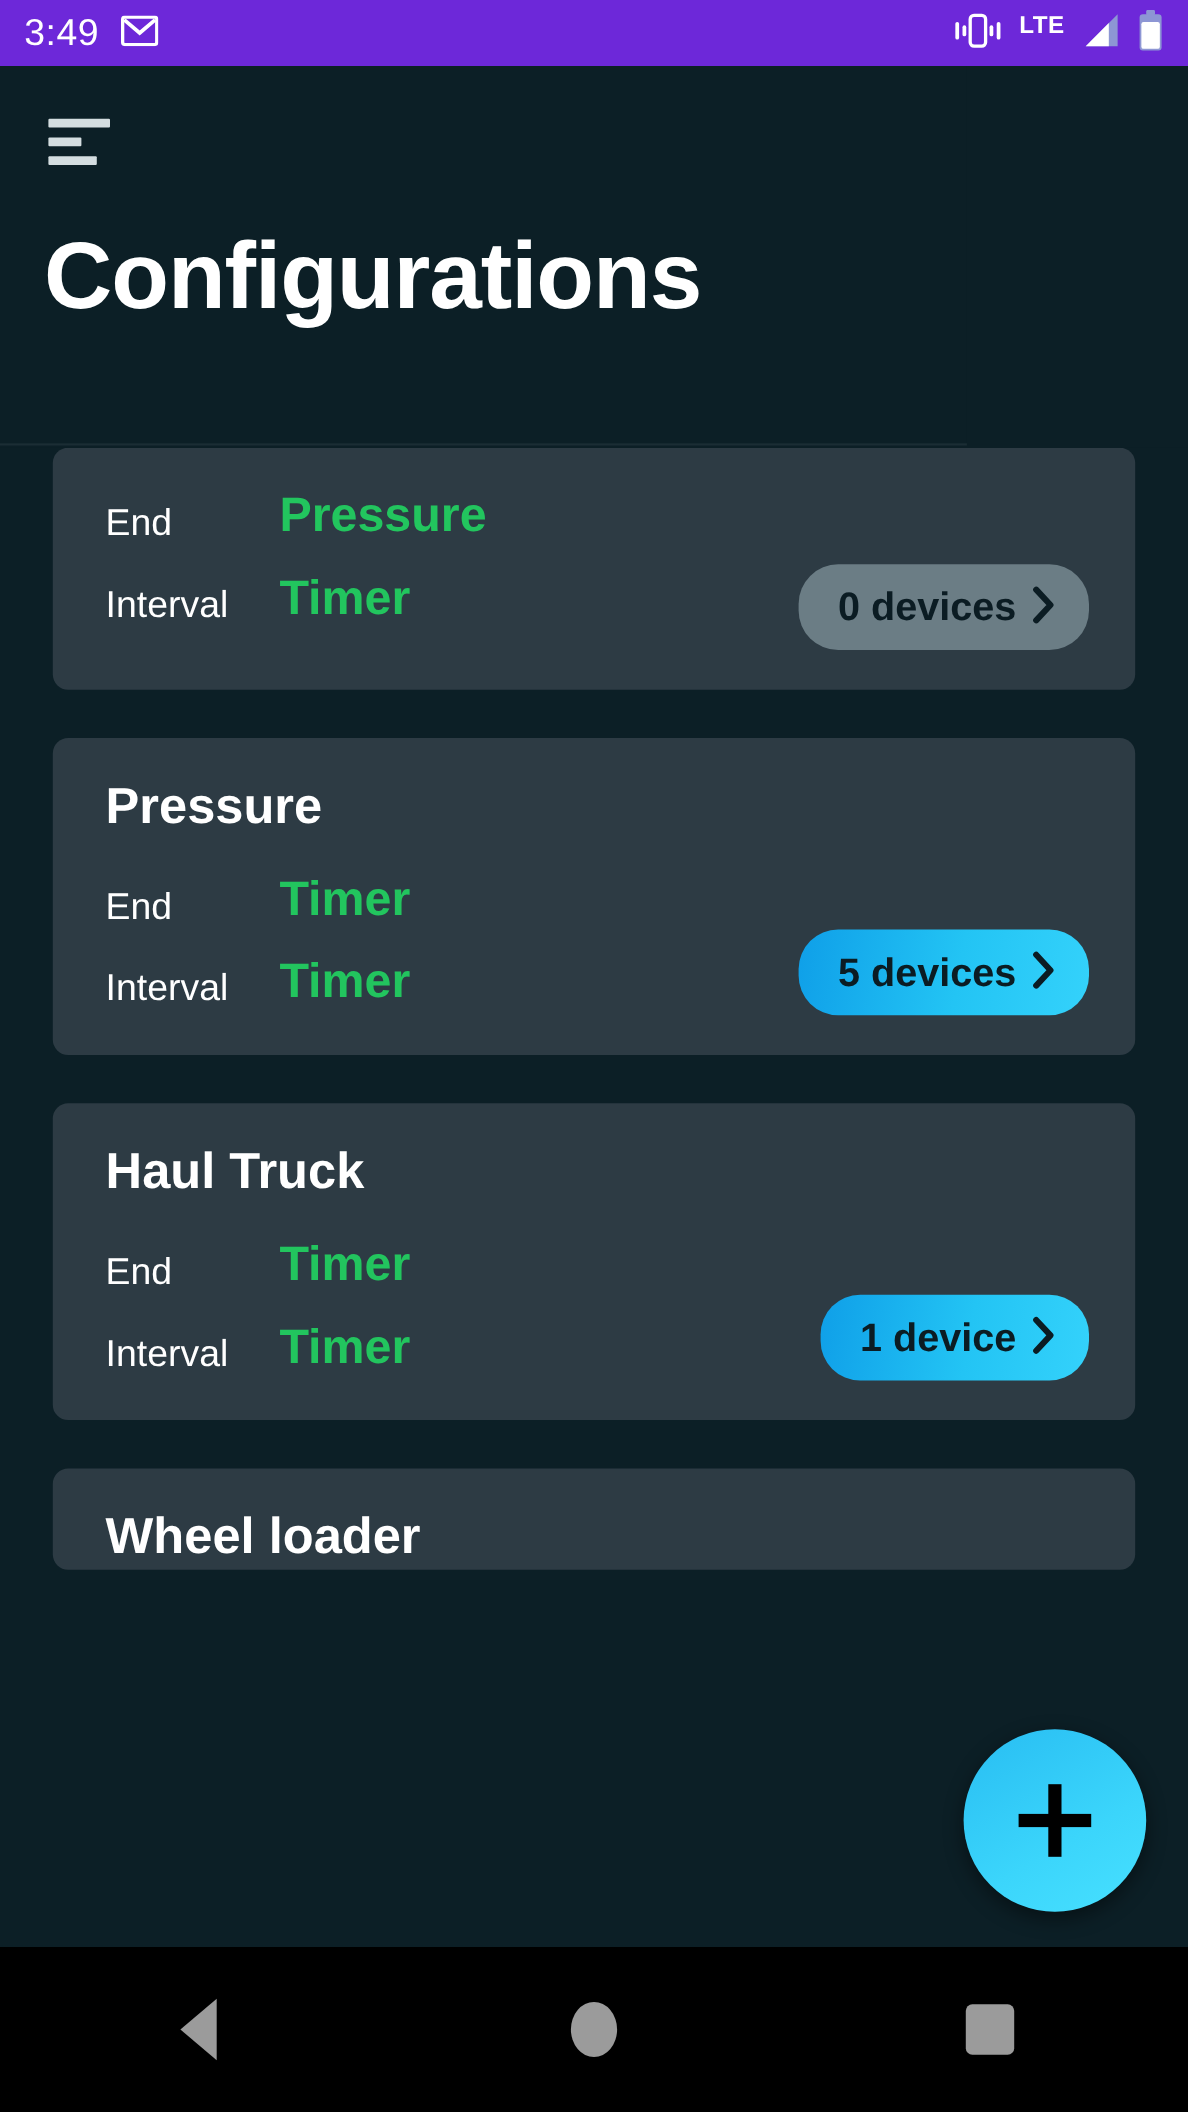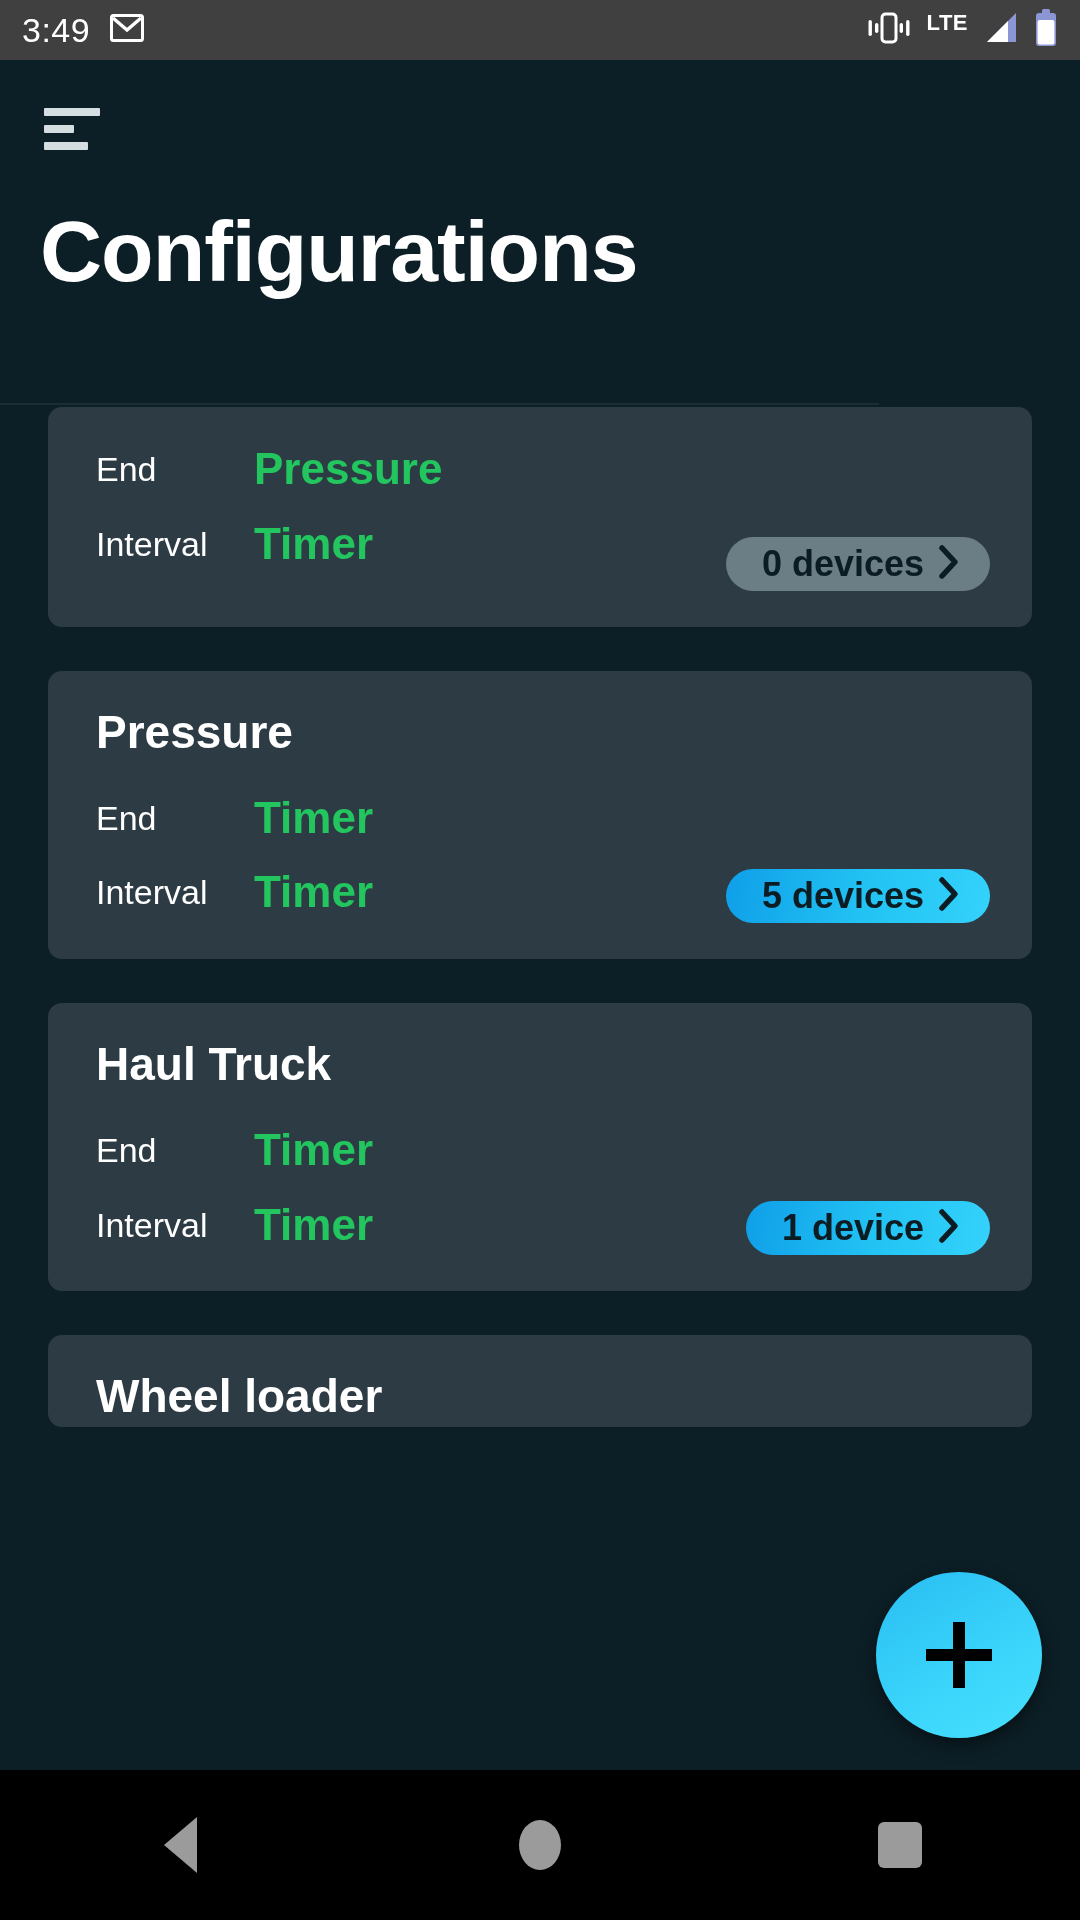--- a/index.html
+++ b/index.html
@@ -28,7 +28,7 @@
     top: 0; left: 0;
     width: 1080px;
     height: 60px;
-    background: #404040;
+    background: #6d28d9;
     display: flex;
     align-items: center;
     padding: 0 22px;

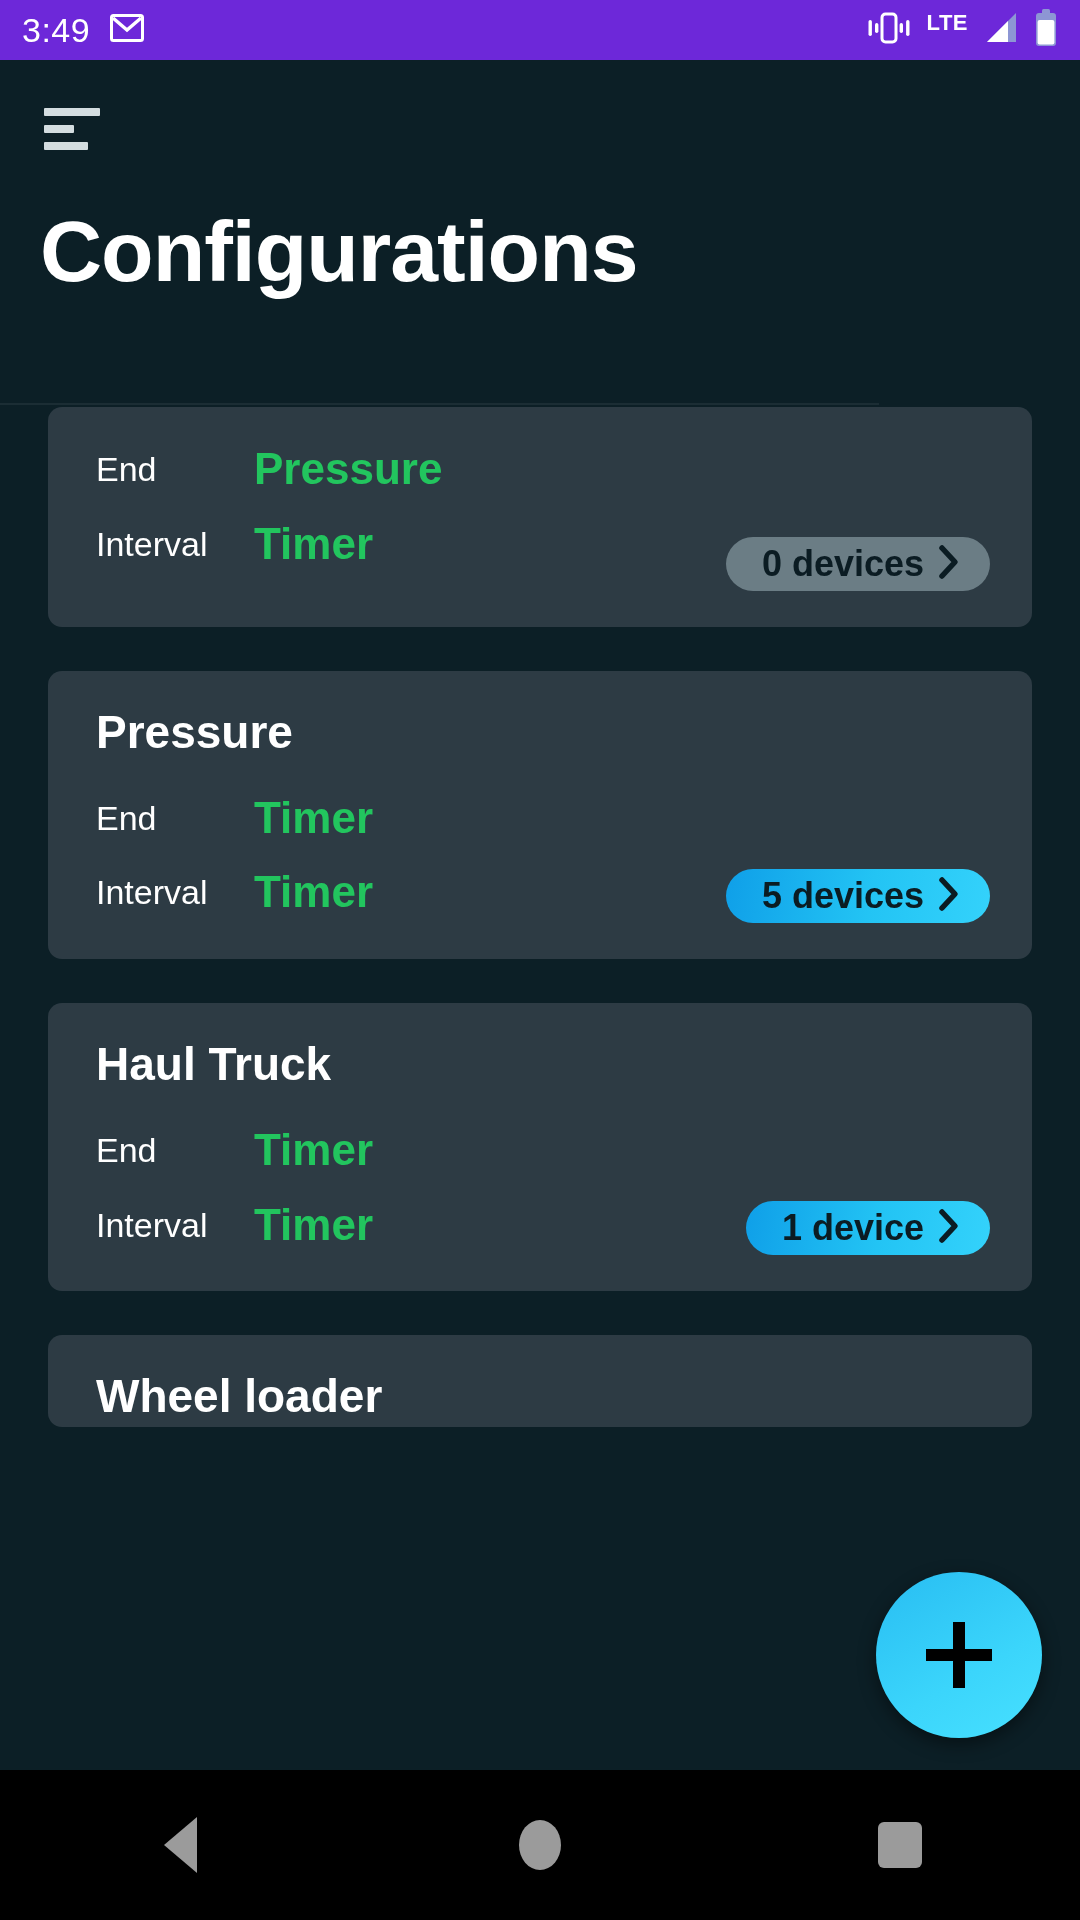--- a/index.html
+++ b/index.html
@@ -145,7 +145,7 @@
   }
   .spec-row {
     display: flex;
-    align-items: center;
+    align-items: flex-end;
     margin-bottom: 22px;
   }
   .spec-row:last-child { margin-bottom: 0; }

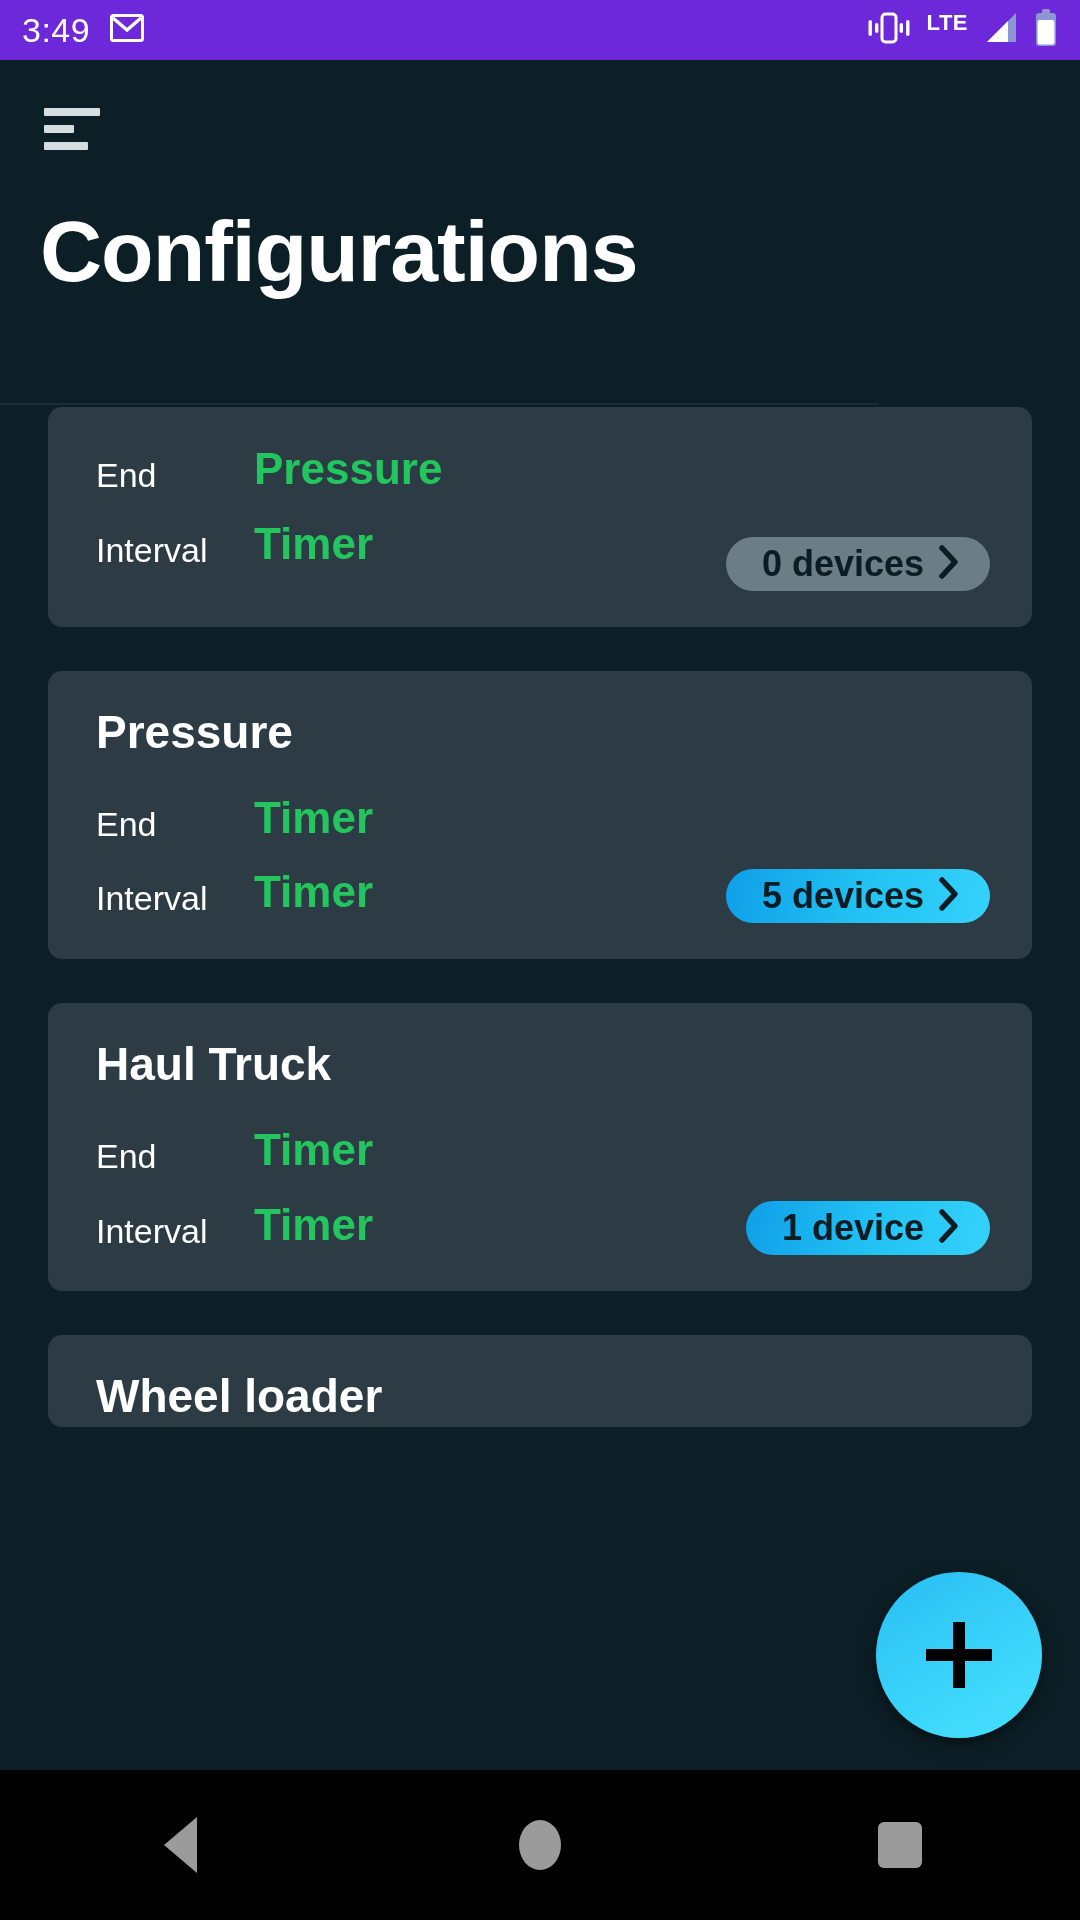--- a/index.html
+++ b/index.html
@@ -168,7 +168,7 @@
     position: absolute;
     right: 42px;
     bottom: 36px;
-    height: 54px;
+    height: 78px;
     border-radius: 36px;
     display: flex;
     align-items: center;

